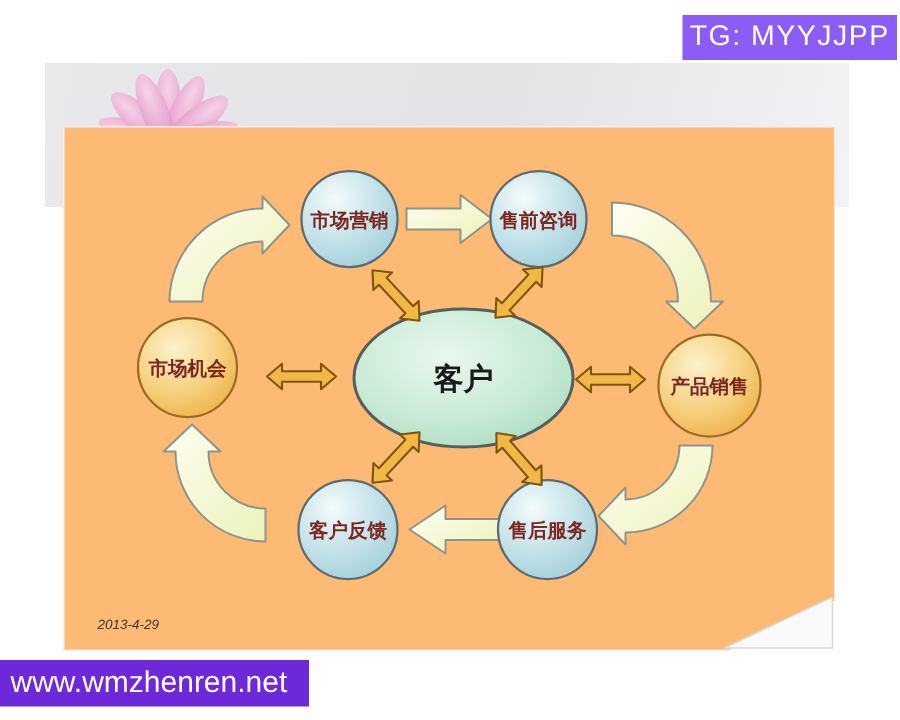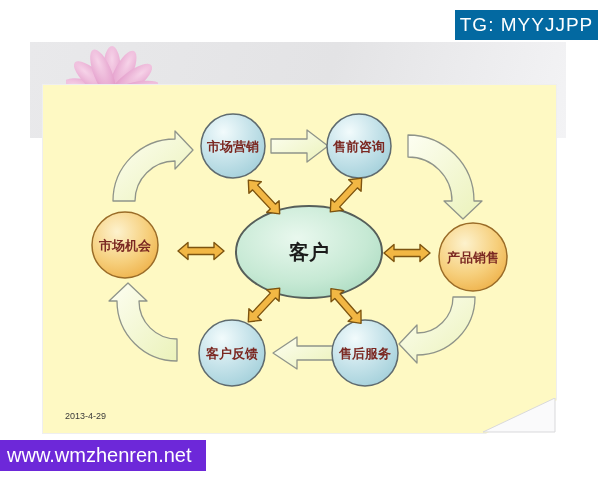--- a/index.html
+++ b/index.html
@@ -11,7 +11,7 @@
   
   .badge{
     position:absolute;left:455px;top:10px;width:143px;height:30px;
-    background:#0369a1;color:#ffffff;font-size:19px;letter-spacing:1px;
+    background:#8b5cf6;color:#ffffff;font-size:19px;letter-spacing:1px;
     display:flex;align-items:center;justify-content:center;
   }
   

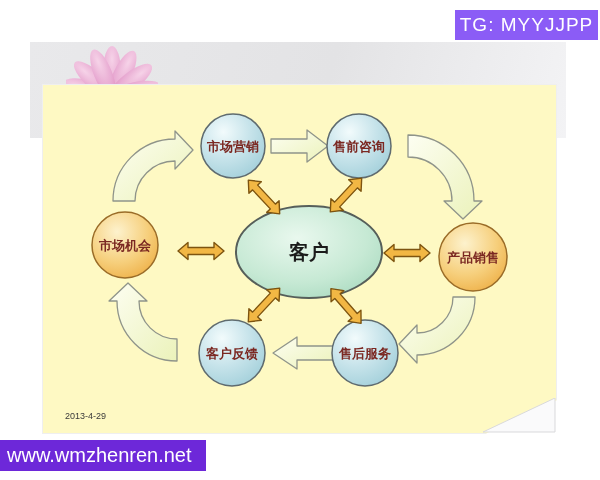--- a/index.html
+++ b/index.html
@@ -23,7 +23,7 @@
   
   .slide{
     position:absolute;left:42px;top:84px;width:513px;height:348px;
-    background:#fef9c3;
+    background:#fdba74;
     border:1px solid #efefef;
     clip-path:polygon(0 0,100% 0,100% calc(100% - 34px),calc(100% - 72px) 100%,0 100%);
   }

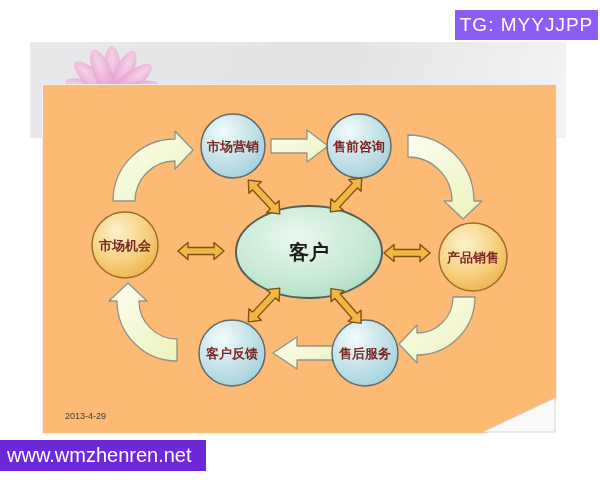--- a/index.html
+++ b/index.html
@@ -29,7 +29,7 @@
   }
   .slide svg.diagram{position:absolute;left:0;top:0;}
   .slide-date{
-    position:absolute;left:22px;top:326px;font-size:9px;color:#3a3a3a;
+    position:absolute;left:22px;top:326px;font-size:9px;color:#3a3a3a;font-style:italic;
   }
   .slide-pagenum{
     position:absolute;left:486px;top:324px;font-size:10px;color:#3a3a3a;

